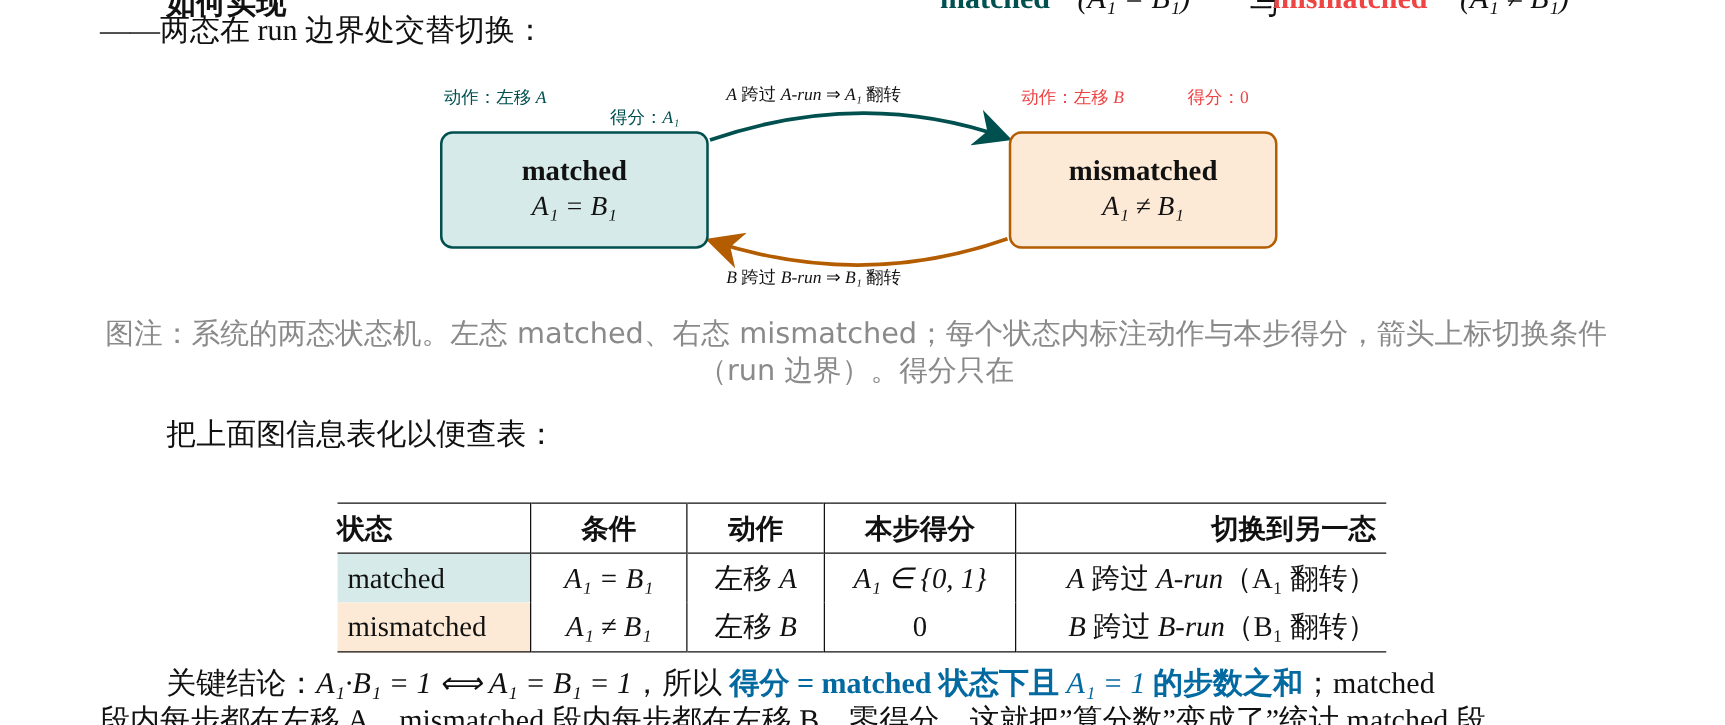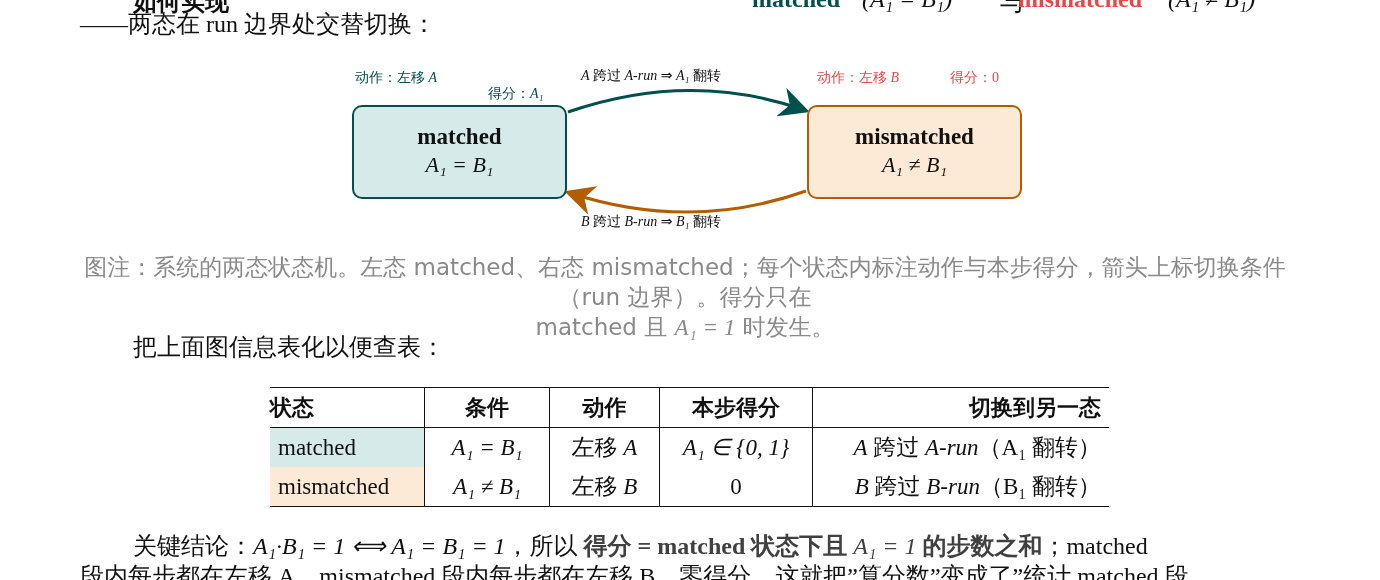--- a/index.html
+++ b/index.html
@@ -128,11 +128,6 @@
 
 <div class="abs" id="caption">
   <div>图注：系统的两态状态机。左态 matched、右态 mismatched；每个状态内标注动作与本步得分，箭头上标切换条件（run 边界）。得分只在</div>
-  <div>
-    <span>matched 且</span>
-    <span class="it serif">A₁ = 1</span>
-    <span>时发生。</span>
-  </div>
 </div>
 
 <div class="abs" id="table-intro">把上面图信息表化以便查表：</div>

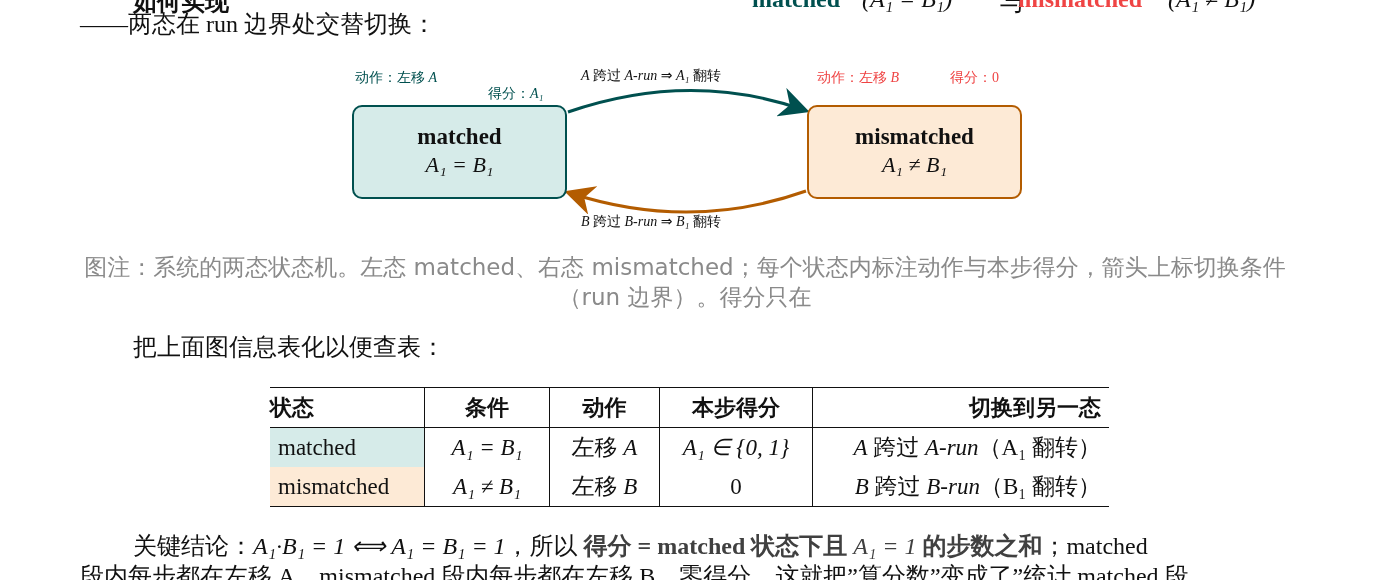--- a/index.html
+++ b/index.html
@@ -39,7 +39,7 @@
 
   
   #summary-table {
-    position: absolute; left: 270px; top: 387px; border-collapse: collapse;
+    position: absolute; left: 270px; top: 402px; border-collapse: collapse;
     font-family: "Liberation Serif", serif; font-size: 23px;
   }
   #summary-table th, #summary-table td { padding: 0 8px; height: 39px; white-space: nowrap; }

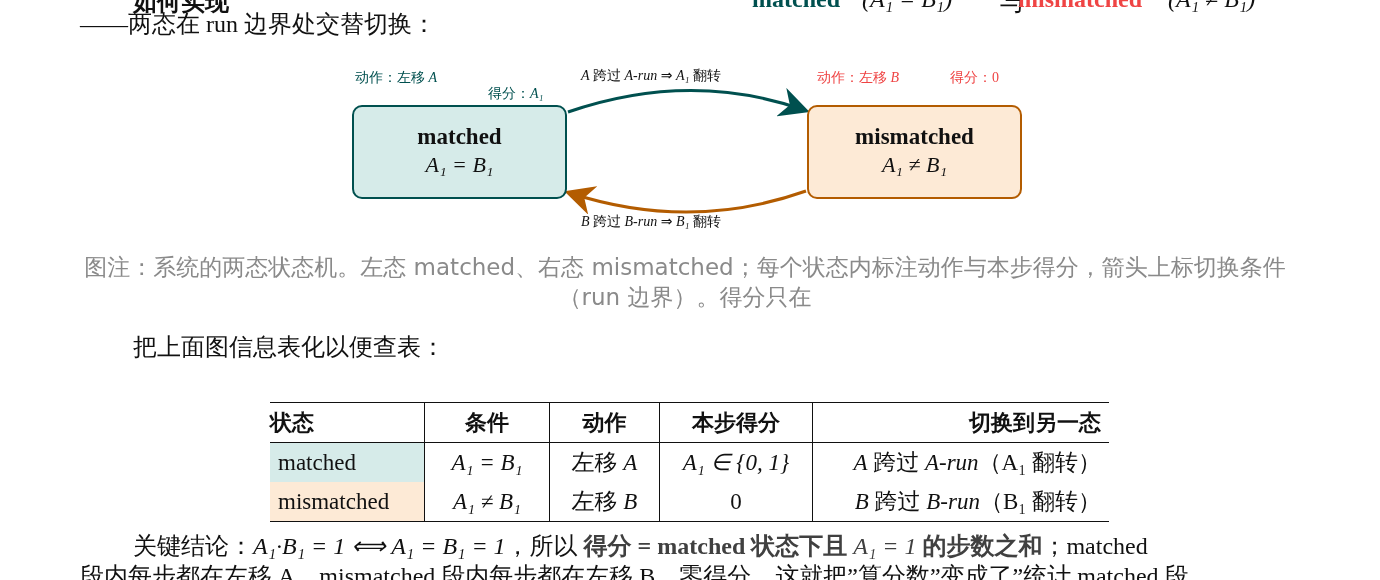--- a/index.html
+++ b/index.html
@@ -15,7 +15,7 @@
 
   .teal { color: #00504f; }
   .orange { color: #ef4444; }
-  .red { color: #404040; }
+  .red { color: #0369a1; }
 
   
   #line-top { left: 133px; top: -14px; font-size: 24px; }

